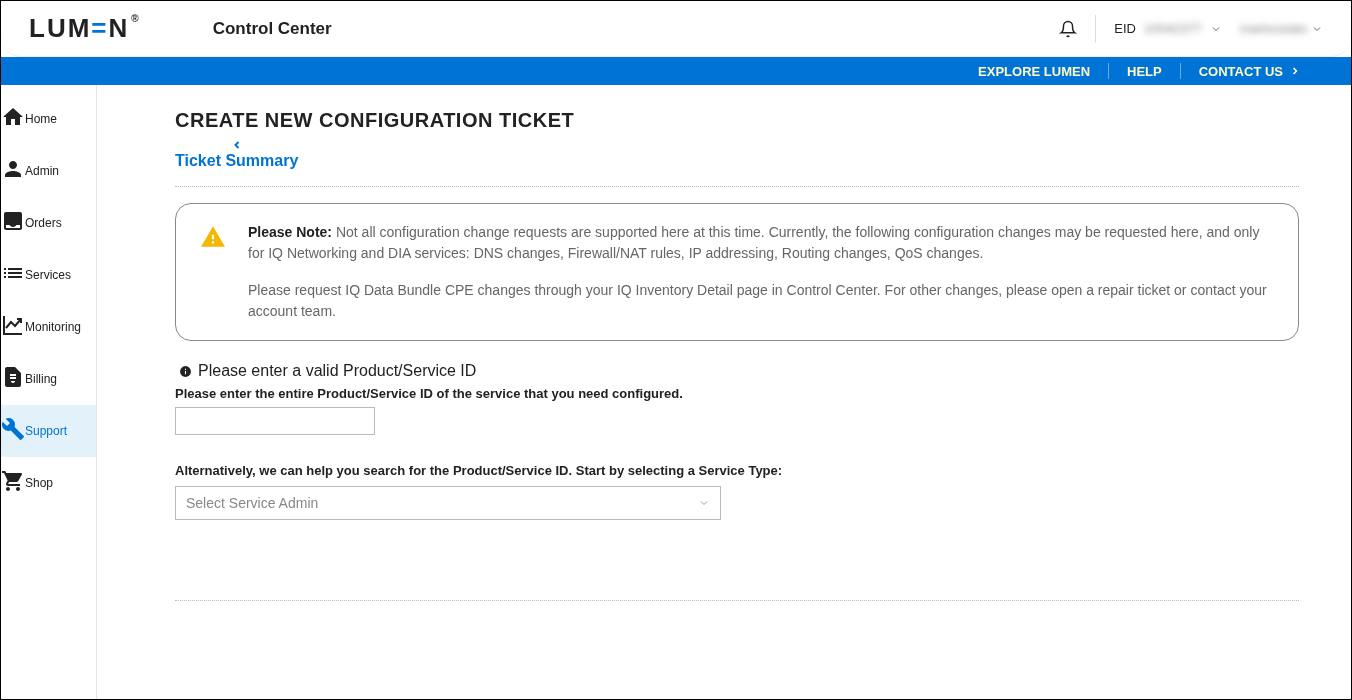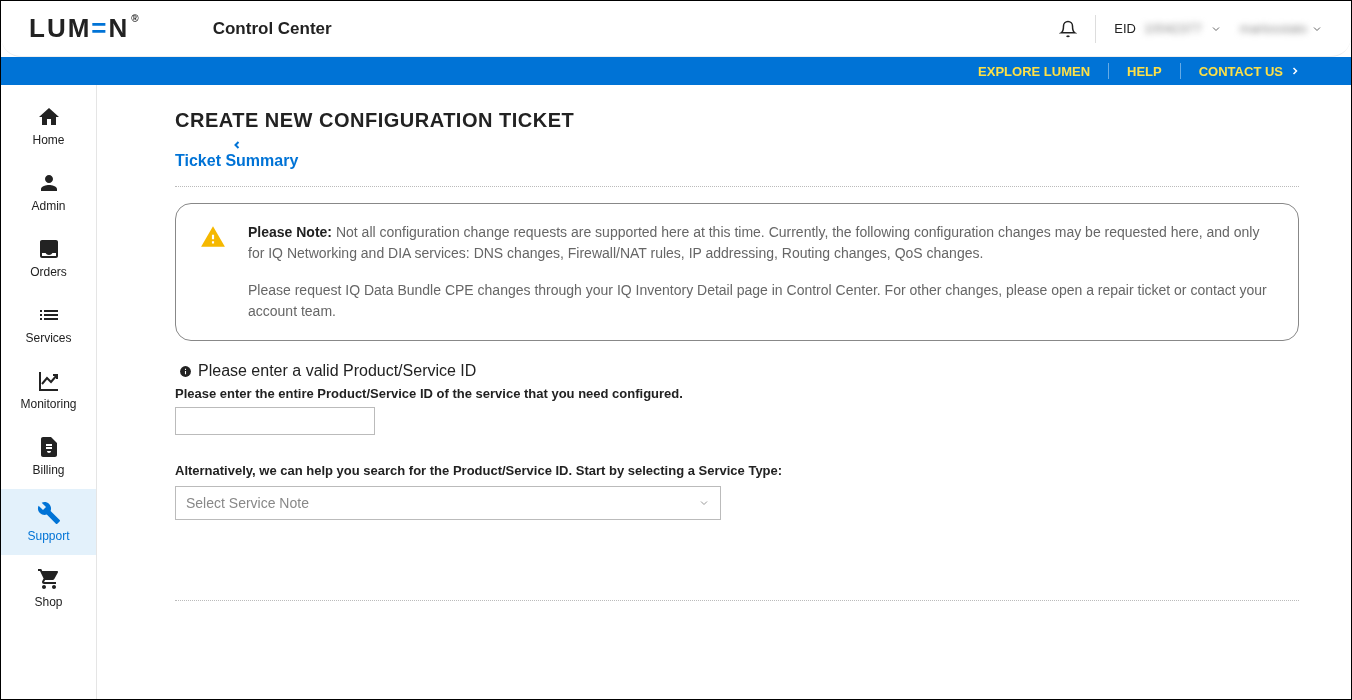--- a/index.html
+++ b/index.html
@@ -18,7 +18,7 @@
 .user-dropdown { display: flex; align-items: center; gap: 4px; cursor: pointer; font-size: 13px; }
 
 .blue-bar { background: #0073d6; height: 28px; display: flex; align-items: center; justify-content: flex-end; padding-right: 32px; }
-.blue-bar a { color: #fde047; text-decoration: none; font-size: 13px; font-weight: 700; padding: 0 18px; display: flex; align-items: center; gap: 6px; }
+.blue-bar a { color: #fef9c3; text-decoration: none; font-size: 13px; font-weight: 700; padding: 0 18px; display: flex; align-items: center; gap: 6px; }
 .blue-divider { width: 1px; height: 16px; background: rgba(255,255,255,0.4); }
 
 .main-area { display: flex; height: calc(100% - 84px); }

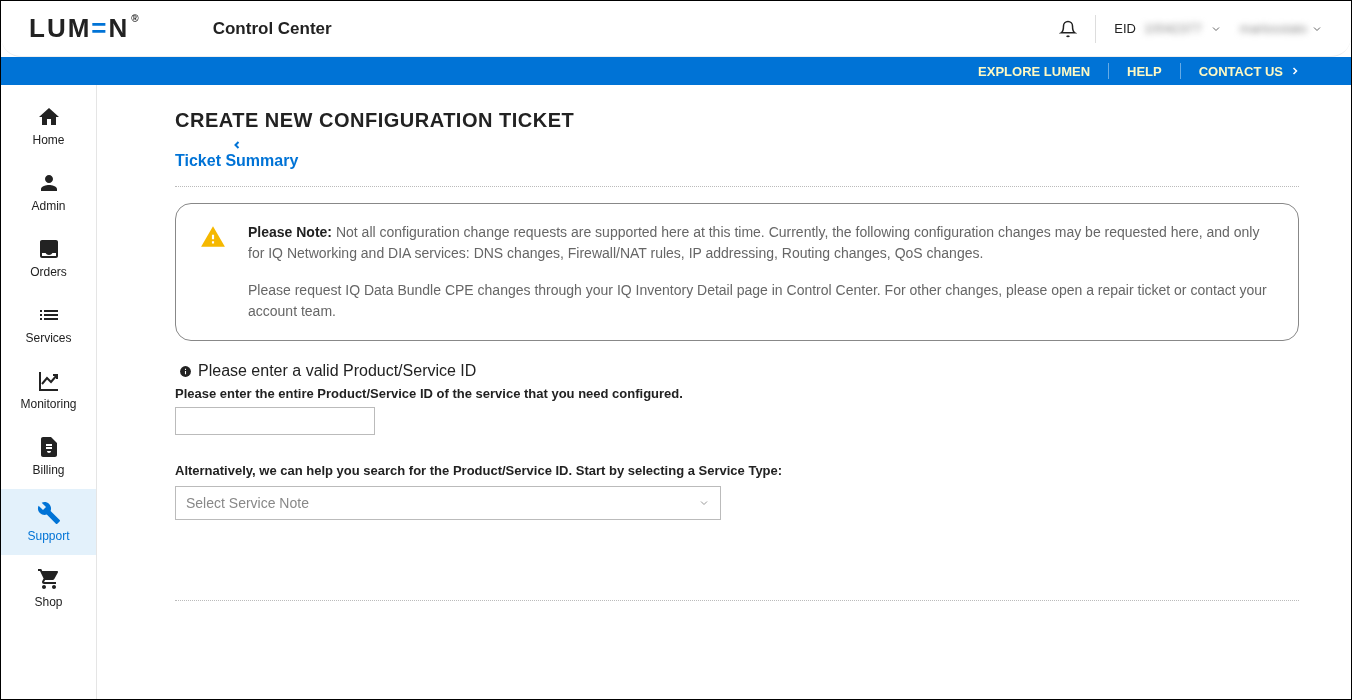--- a/index.html
+++ b/index.html
@@ -23,7 +23,7 @@
 
 .main-area { display: flex; height: calc(100% - 84px); }
 .sidebar { width: 96px; background: #fff; border-right: 1px solid #e5e5e5; display: flex; flex-direction: column; padding-top: 8px; }
-.sidebar-item { display: flex; flex-direction: column; align-items: center; padding: 12px 0; cursor: pointer; color: #222; }
+.sidebar-item { display: flex; flex-direction: row; align-items: center; padding: 12px 0; cursor: pointer; color: #222; }
 .sidebar-item.active { background: #e3f1fb; color: #0073d6; }
 .sidebar-item .sb-icon { width: 24px; height: 24px; margin-bottom: 4px; }
 .sidebar-item .sb-label { font-size: 12px; }

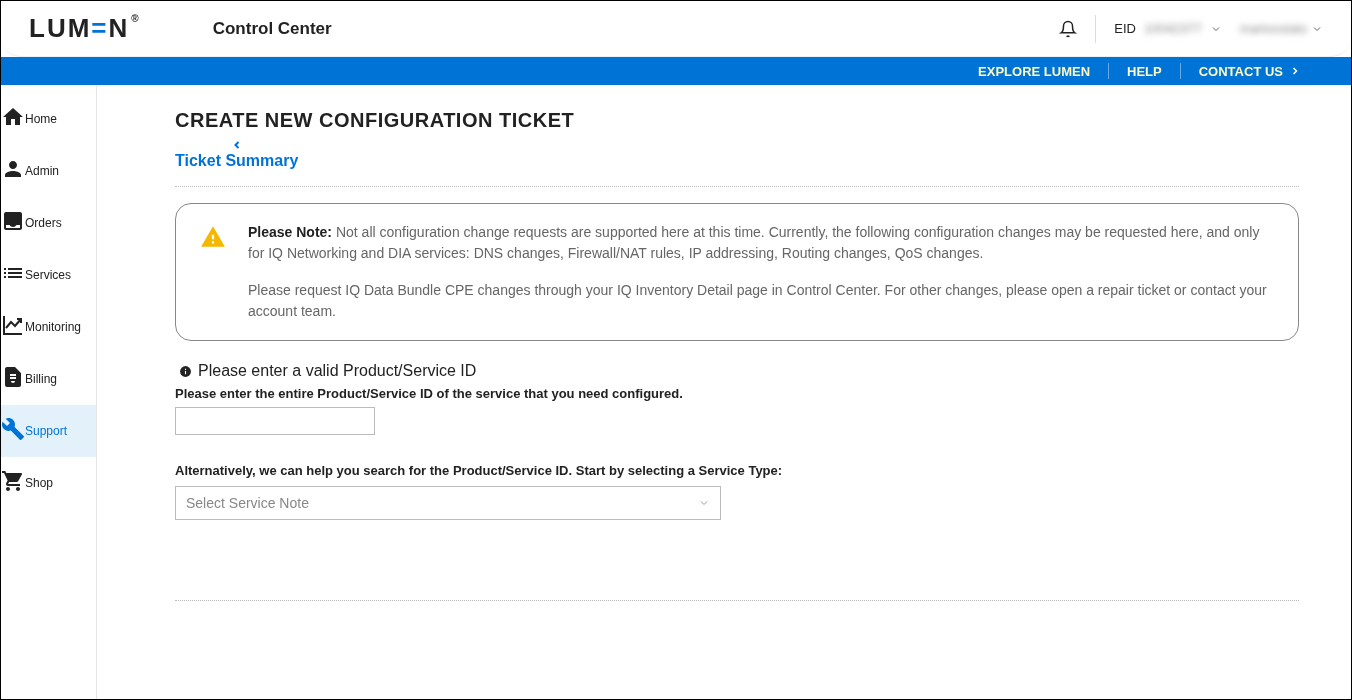--- a/index.html
+++ b/index.html
@@ -180,7 +180,7 @@
 
     <div class="alt-label">Alternatively, we can help you search for the Product/Service ID. Start by selecting a Service Type:</div>
     <div class="select-box">
-      <span>Select Service Note</span>
+      <span>Select Service Admin</span>
       <svg class="chevron-down" viewBox="0 0 24 24" fill="none" stroke="#999" stroke-width="2">
           <polyline points="6 9 12 15 18 9"></polyline>
         </svg>

